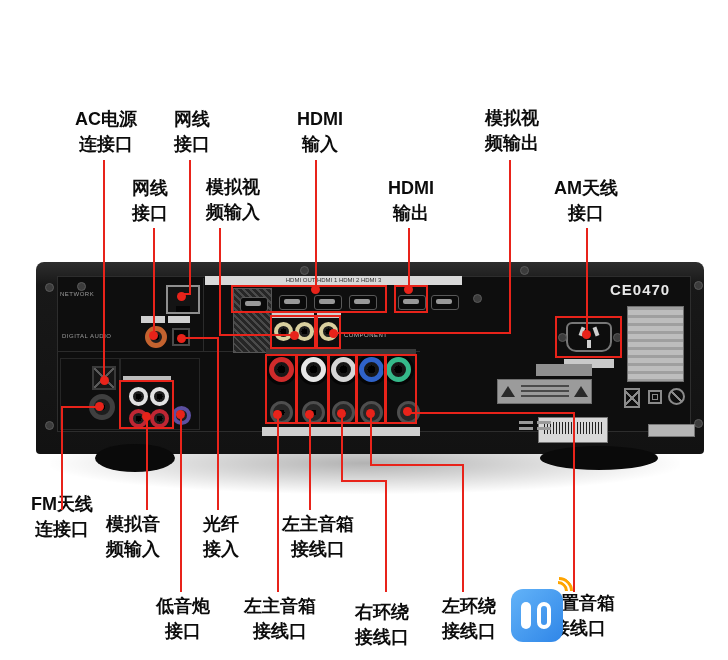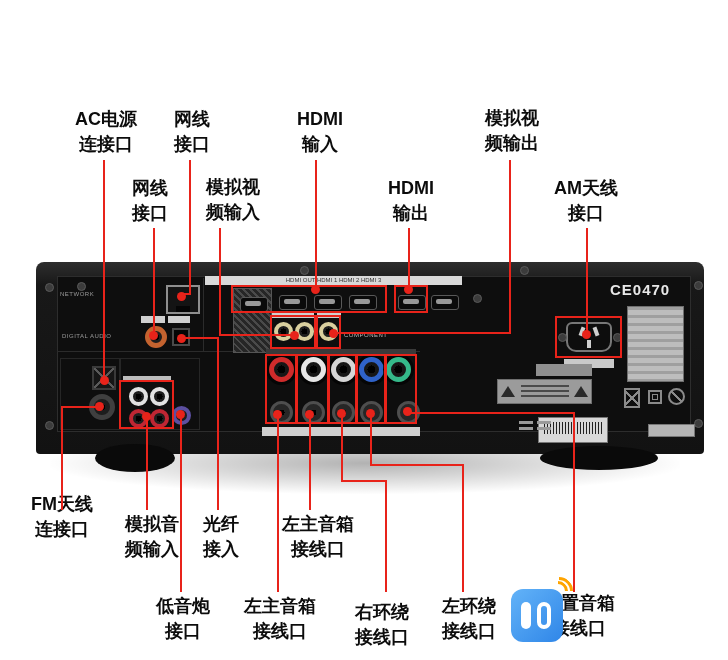--- a/index.html
+++ b/index.html
@@ -247,7 +247,7 @@
   <div class="vl" style="left:61px;top:406px;height:104px;"></div>
   <div class="dot" style="left:95px;top:402px;"></div>
 
-  <div class="lbl" style="left:152px;top:512px;">
+  <div class="lbl" style="left:133px;top:512px;">
     <span>模拟音</span>
     <span>频输入</span>
   </div>

